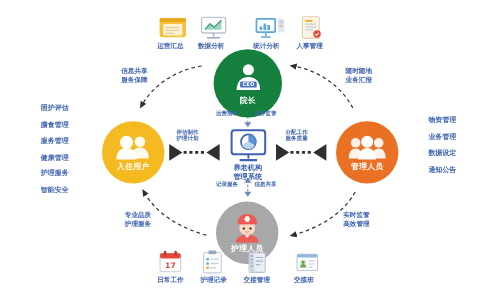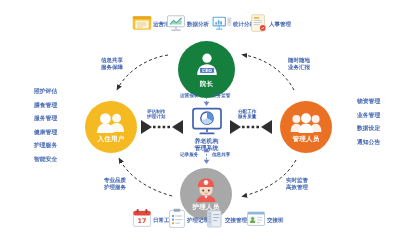--- a/index.html
+++ b/index.html
@@ -44,7 +44,7 @@
   
   .tile{
     position:absolute;width:44px;
-    display:flex;flex-direction:row;align-items:center;
+    display:flex;flex-direction:column;align-items:flex-start;
   }
   .tile .tlabel{
     margin-top:2px;font-size:5.5px;line-height:6px;color:#3f63b0;

